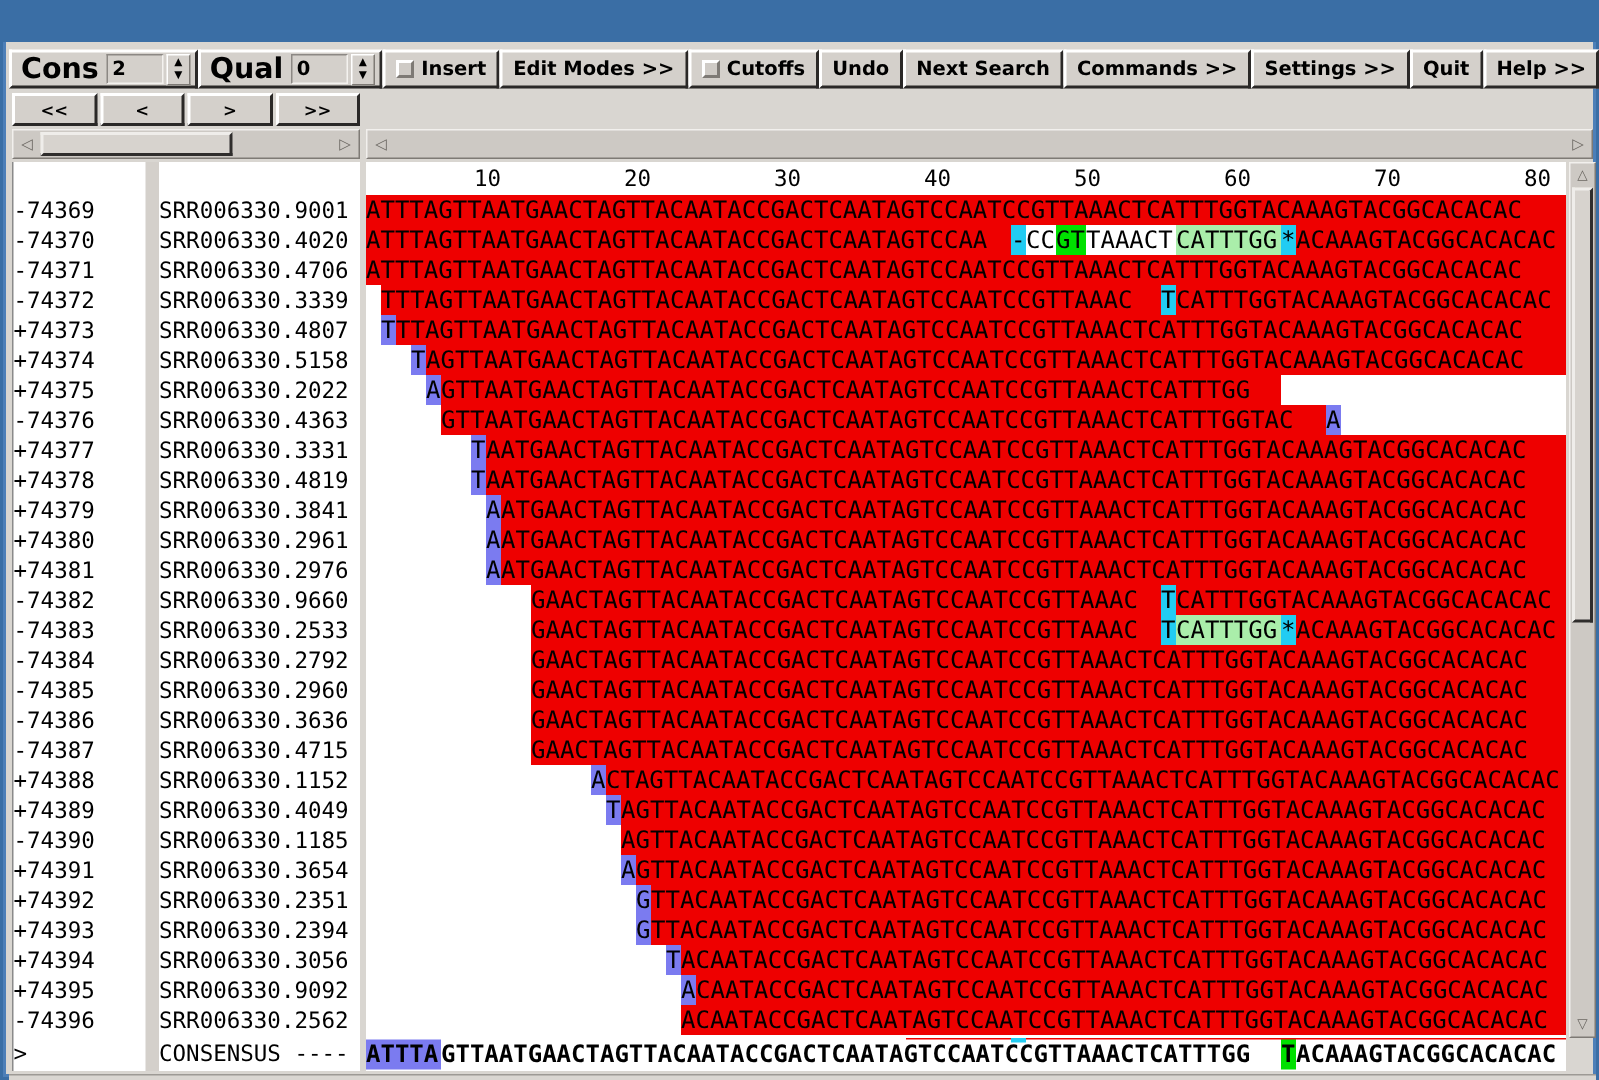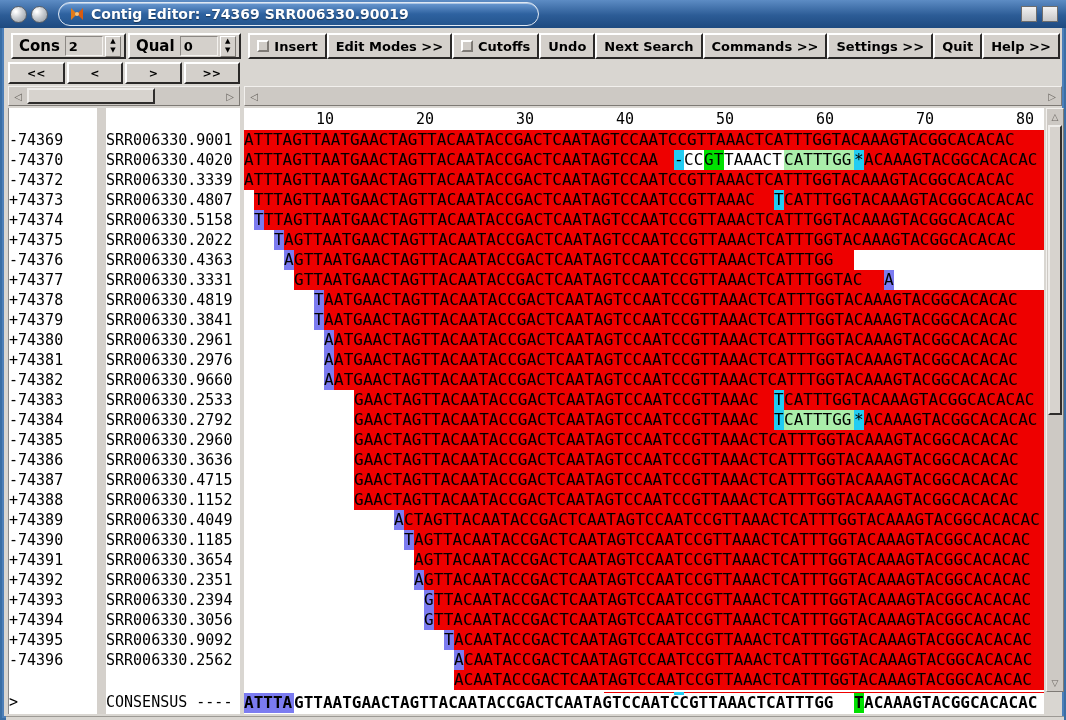--- a/index.html
+++ b/index.html
@@ -279,26 +279,6 @@
 
 <div id="app">
 
-  <div class="titlebar">
-    <div class="tb-lights">
-      <div class="tb-light"></div>
-      <div class="tb-light"></div>
-    </div>
-    <div class="tb-titlewrap">
-      <div class="tb-appicon">
-        <svg width="16" height="16" viewBox="0 0 16 16">
-          <path d="M2 2 L8 8 L2 14 Z" fill="#e07a1a"></path>
-          <path d="M14 2 L8 8 L14 14 Z" fill="#d95b10"></path>
-          <circle cx="8" cy="8" r="2" fill="#f5c27a"></circle>
-        </svg>
-      </div>
-      <div class="tb-title">Contig Editor:  -74369 SRR006330.90019</div>
-    </div>
-    <div class="tb-right">
-      <div class="tb-btn"></div>
-      <div class="tb-btn"></div>
-    </div>
-  </div>
 
   <div class="winbody">
 

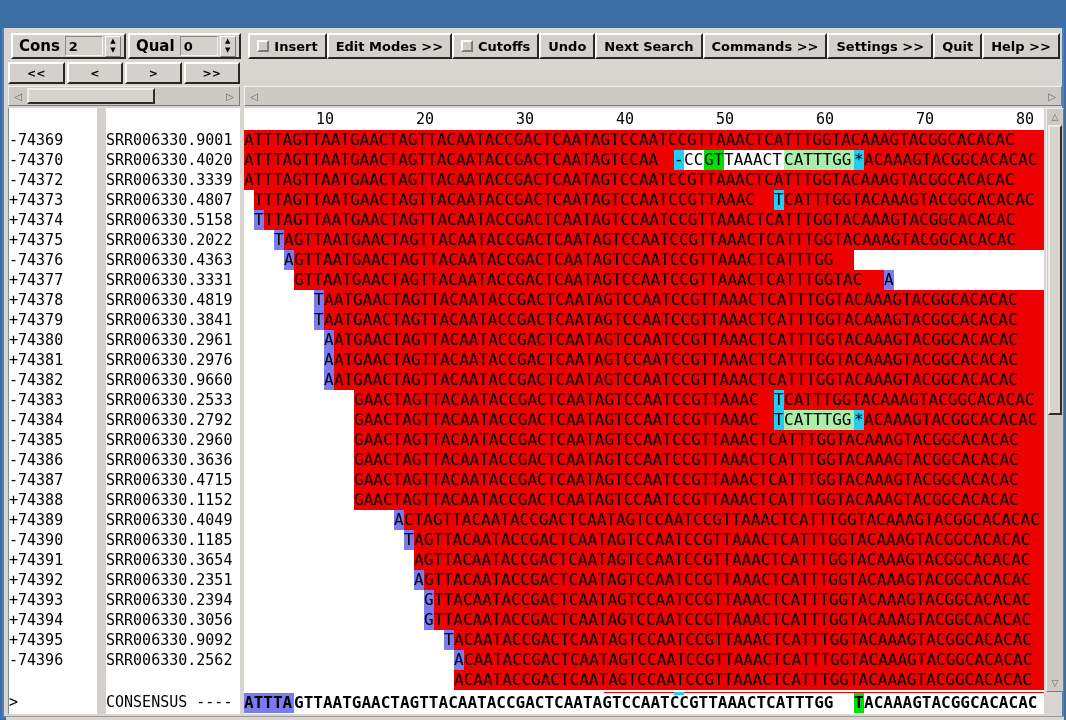--- a/index.html
+++ b/index.html
@@ -94,7 +94,7 @@
     border-right-color: #7e7a75; border-bottom-color: #7e7a75;
     padding: 0 3px;
   }
-  .spin-label { font-size: 15px; font-weight: bold; padding: 0 5px 0 3px; }
+  .spin-label { font-size: 19px; font-weight: bold; padding: 0 5px 0 3px; }
   .spin-field {
     width: 38px; height: 20px;
     background: #d4d0cb;

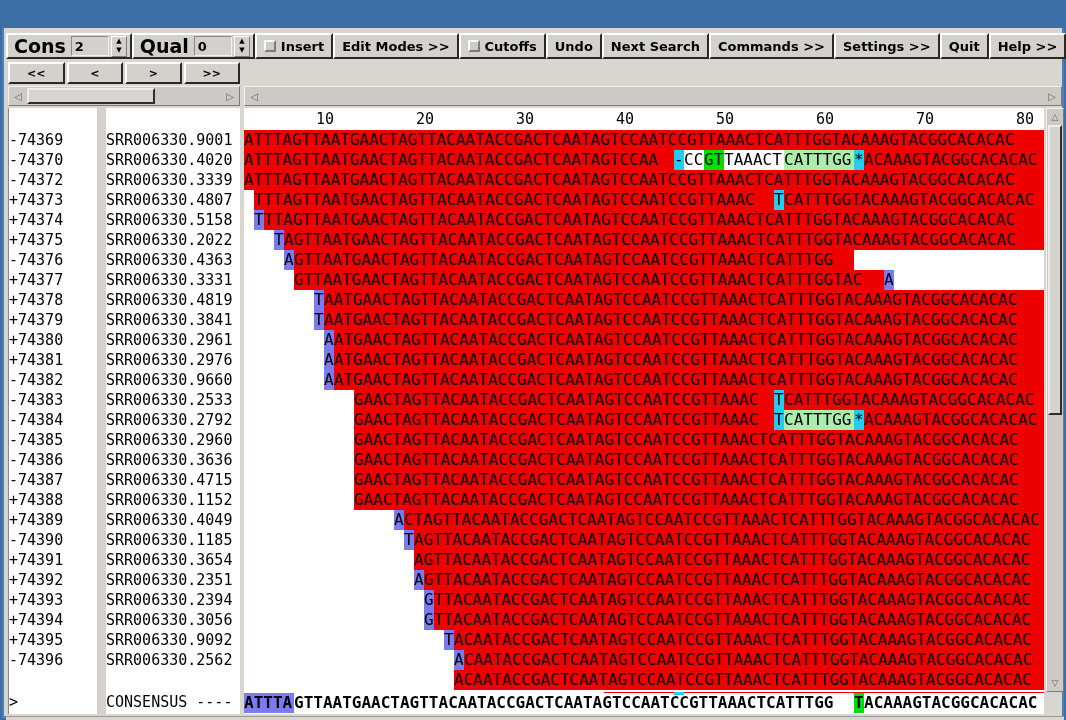--- a/index.html
+++ b/index.html
@@ -351,6 +351,10 @@
           <div class="name-row">
             <span class="name-num">-74370</span>
             <span class="name-txt">SRR006330.4020</span>
+          </div>
+          <div class="name-row">
+            <span class="name-num">-74371</span>
+            <span class="name-txt">SRR006330.4706</span>
           </div>
           <div class="name-row">
             <span class="name-num">-74372</span>

